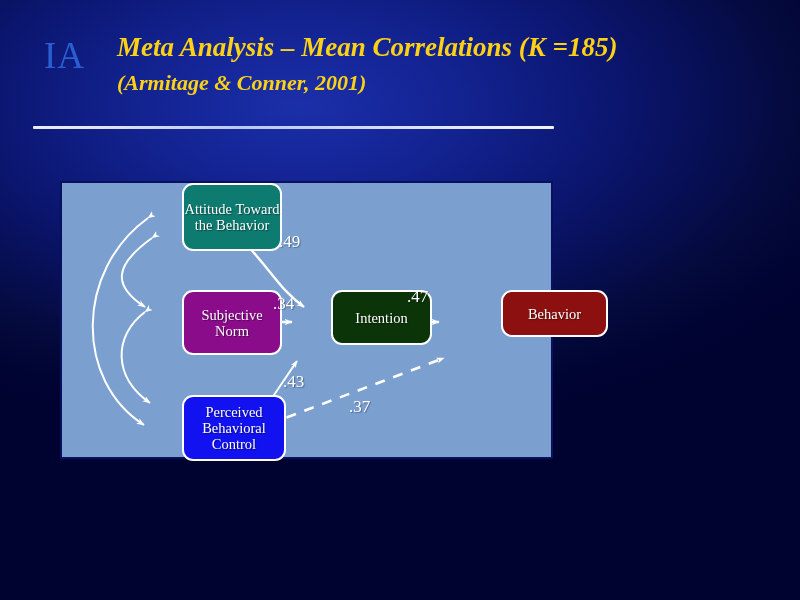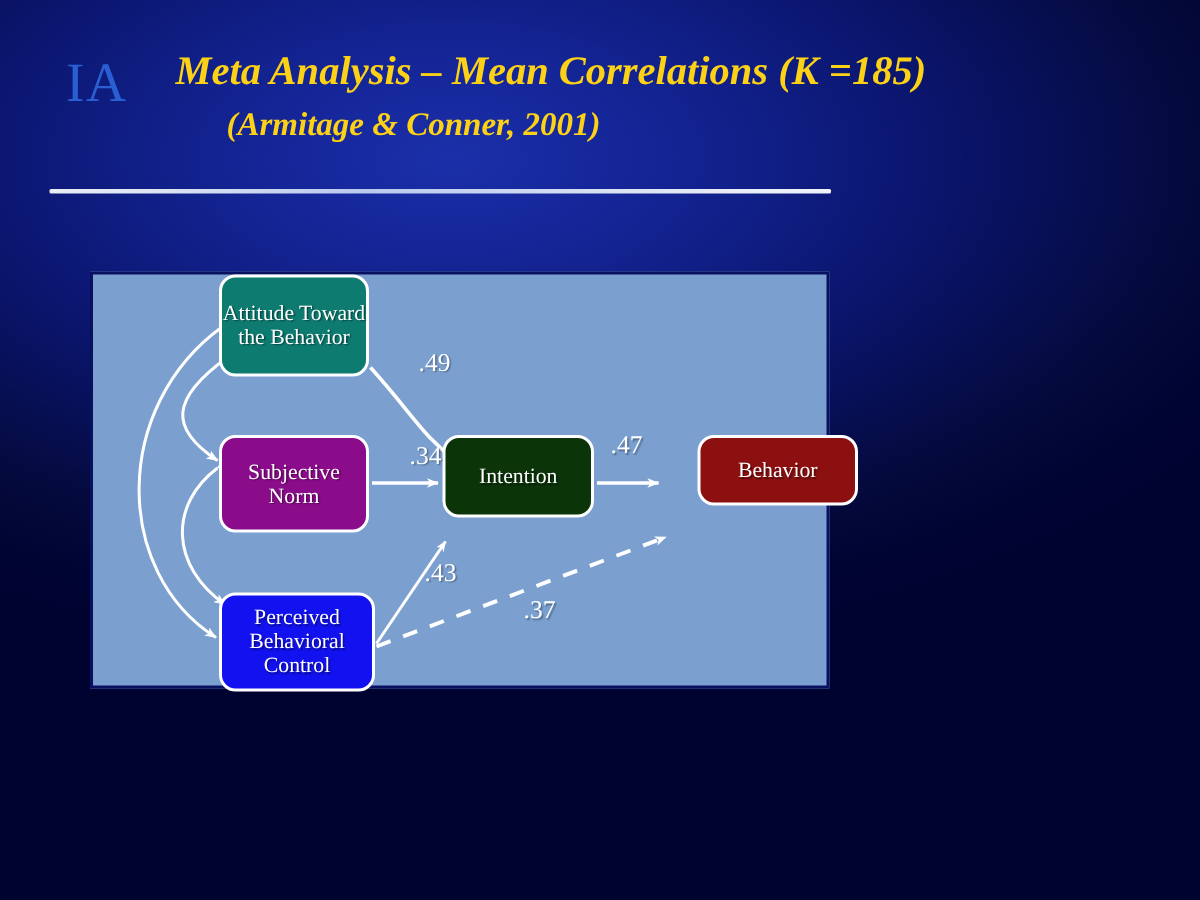--- a/index.html
+++ b/index.html
@@ -65,7 +65,6 @@
     color: #fcd116;
     white-space: nowrap;
     margin-top: 4px;
-    margin-left: 34px;
   }
   #divider {
     position: absolute;

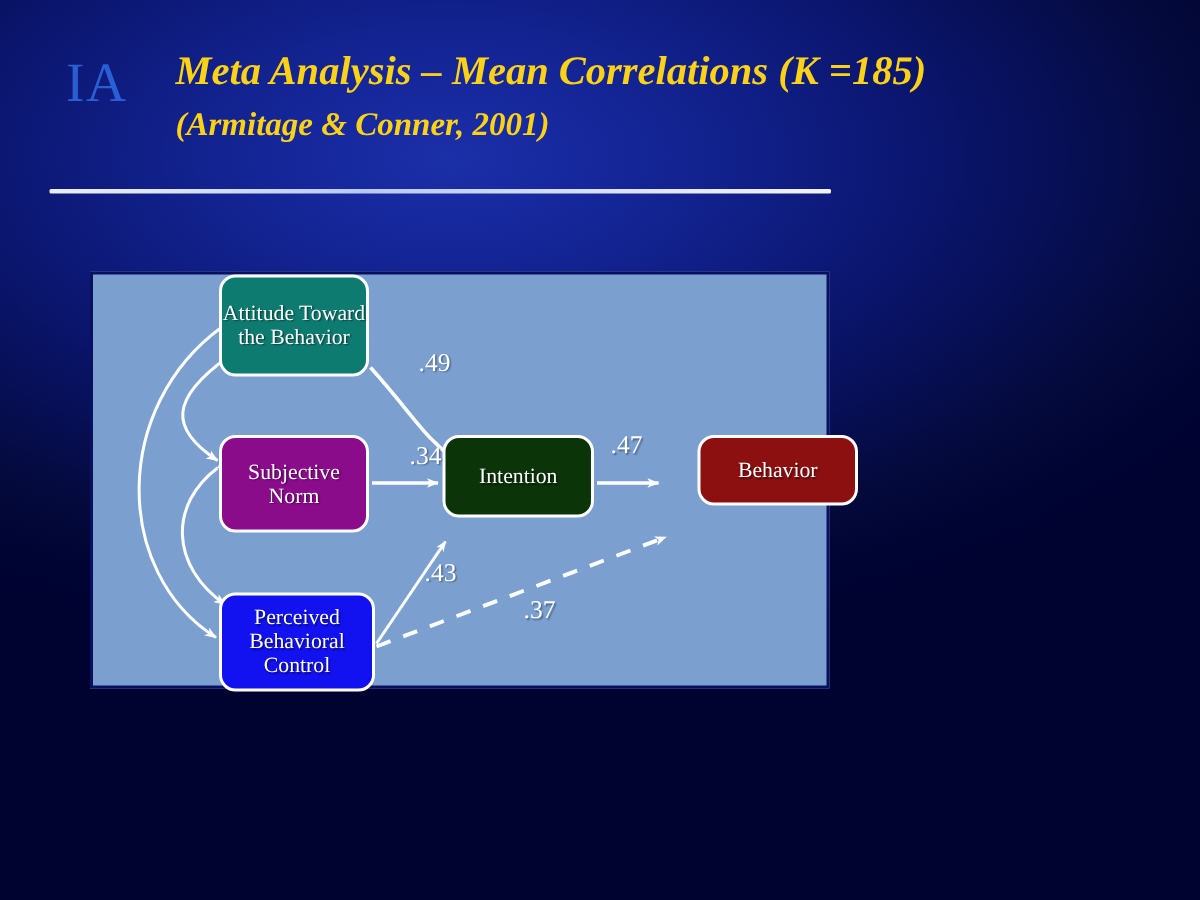--- a/index.html
+++ b/index.html
@@ -106,6 +106,7 @@
     text-align: center;
     text-shadow: 1px 1px 1px rgba(0,0,0,0.45);
     z-index: 4;
+    margin-left: 36px;
   }
   #node-attitude {
     left: 146px; top: 183px;

